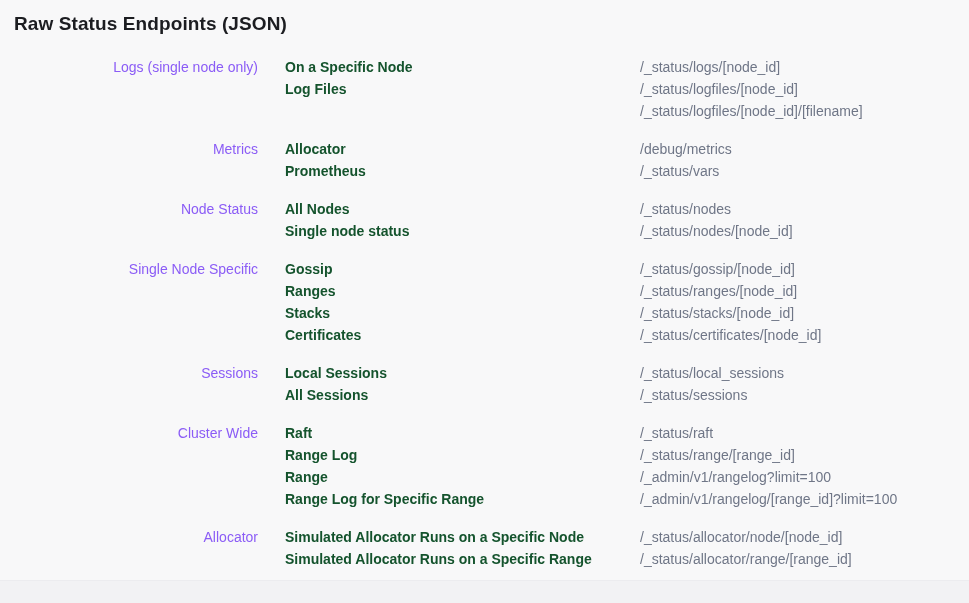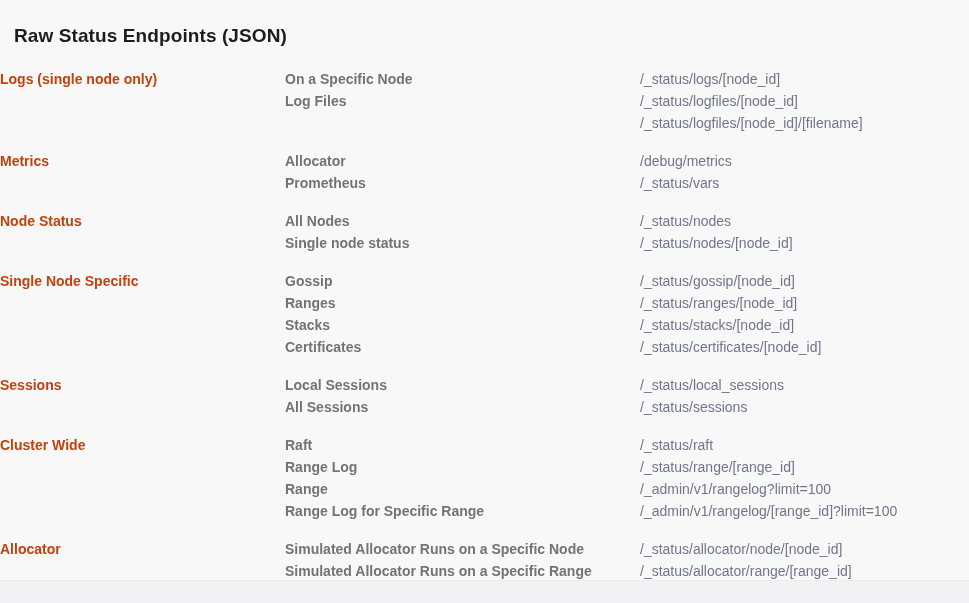--- a/index.html
+++ b/index.html
@@ -18,7 +18,6 @@
     background: #f8f8f9;
     box-sizing: border-box;
     padding: 13px 0 0 0;
-    margin-top: 12px;
   }
   .page-footer-band {
     position: absolute;

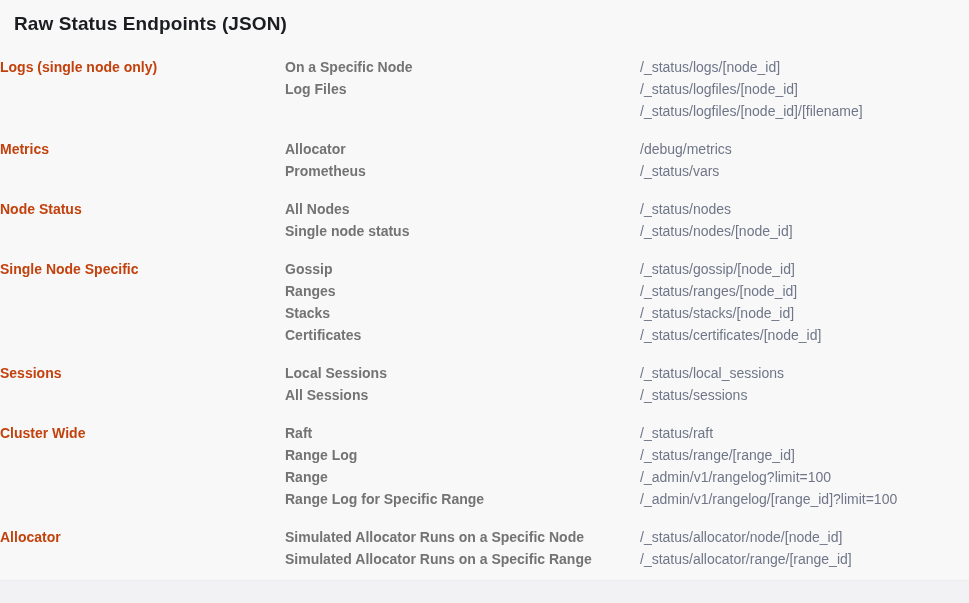--- a/index.html
+++ b/index.html
@@ -43,10 +43,10 @@
   }
   .group-category {
     grid-column: 1;
-    text-align: left;
+    text-align: right;
     font-size: 14px;
-    font-weight: 700;
-    color: #c2410c;
+    font-weight: 400;
+    color: #8b5cf6;
     line-height: 22px;
     white-space: nowrap;
   }

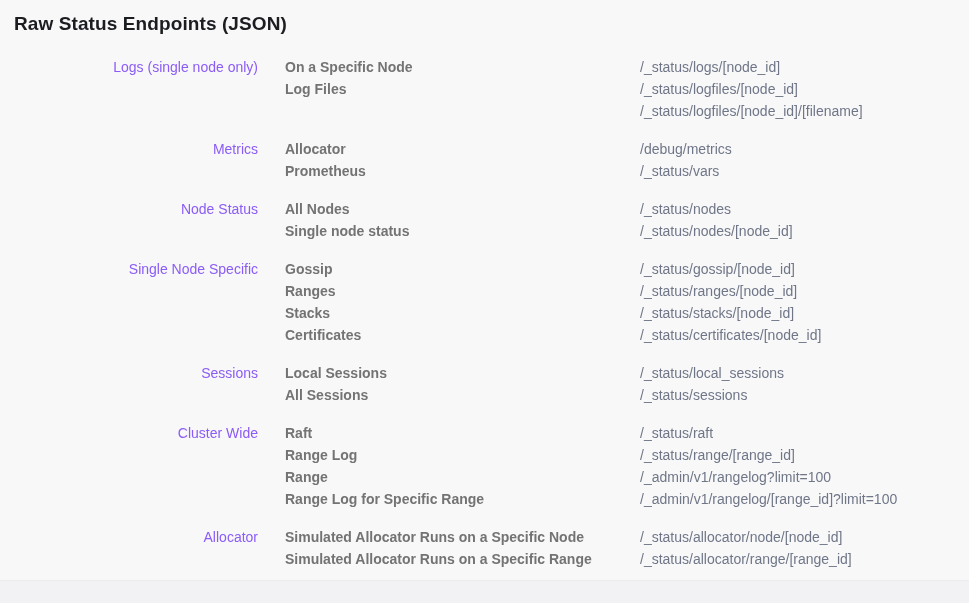--- a/index.html
+++ b/index.html
@@ -61,7 +61,7 @@
     display: block;
     font-size: 14px;
     font-weight: 600;
-    color: #737373;
+    color: #14532d;
     line-height: 22px;
     text-decoration: none;
     white-space: nowrap;

